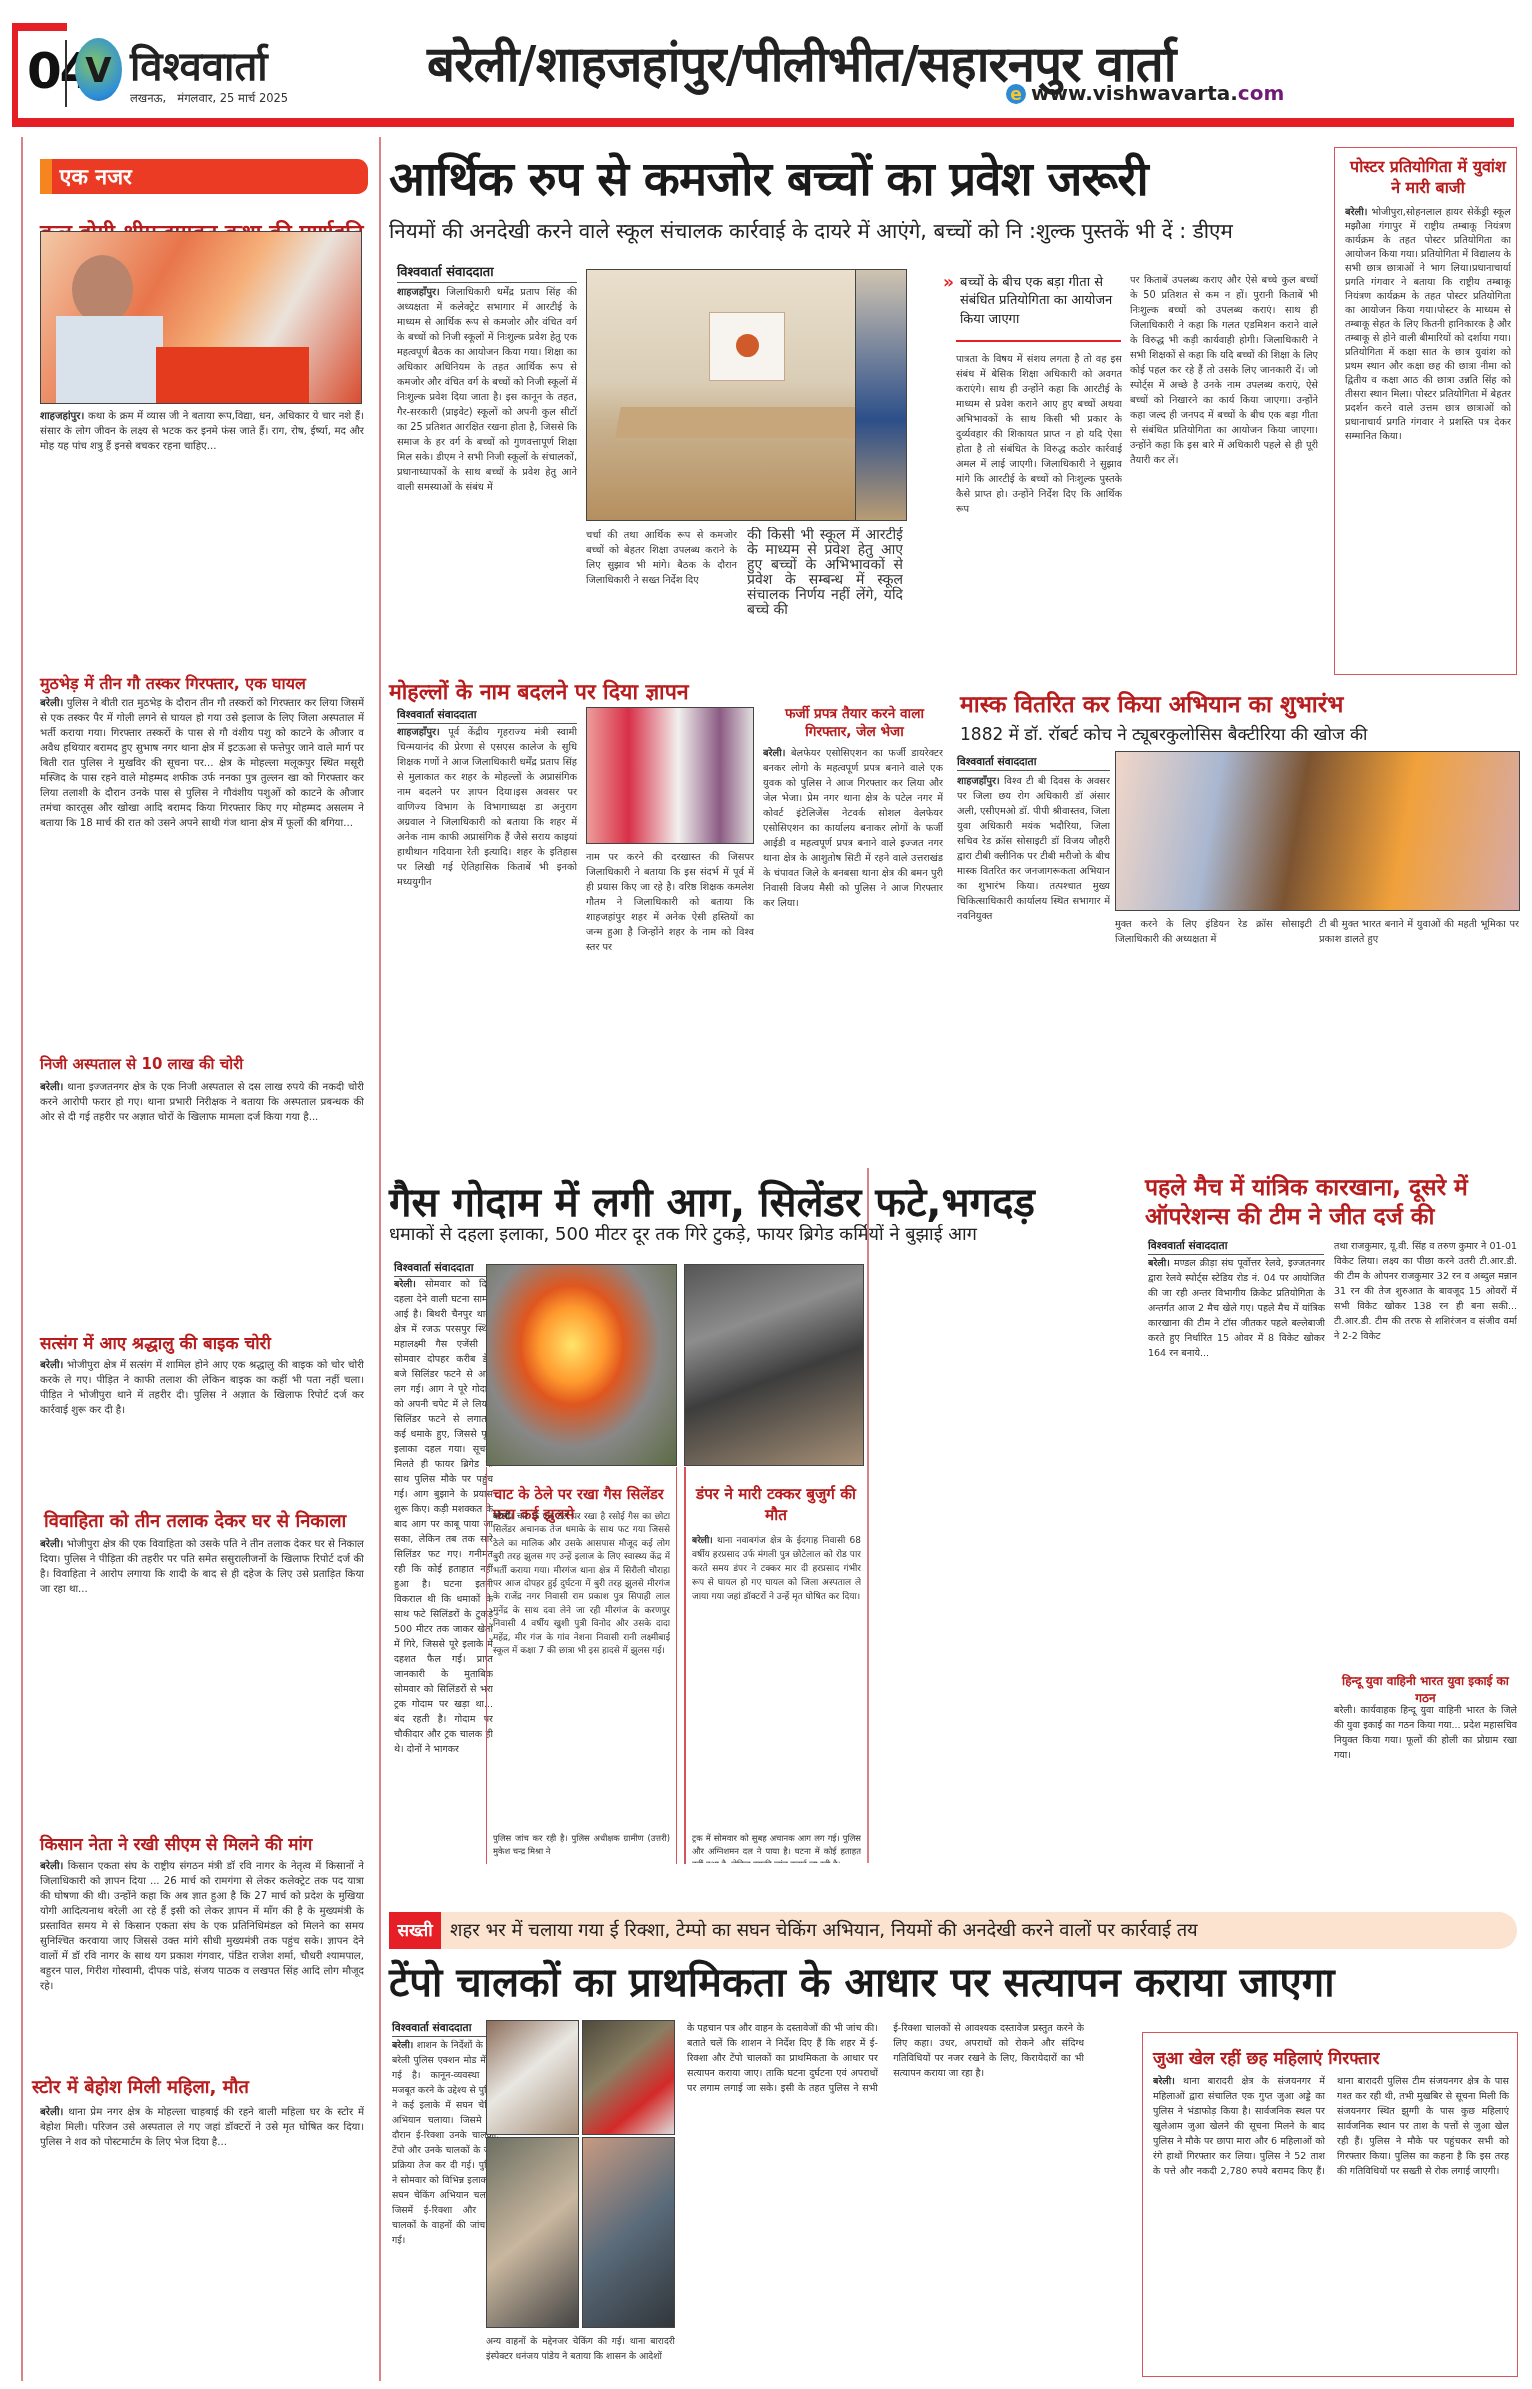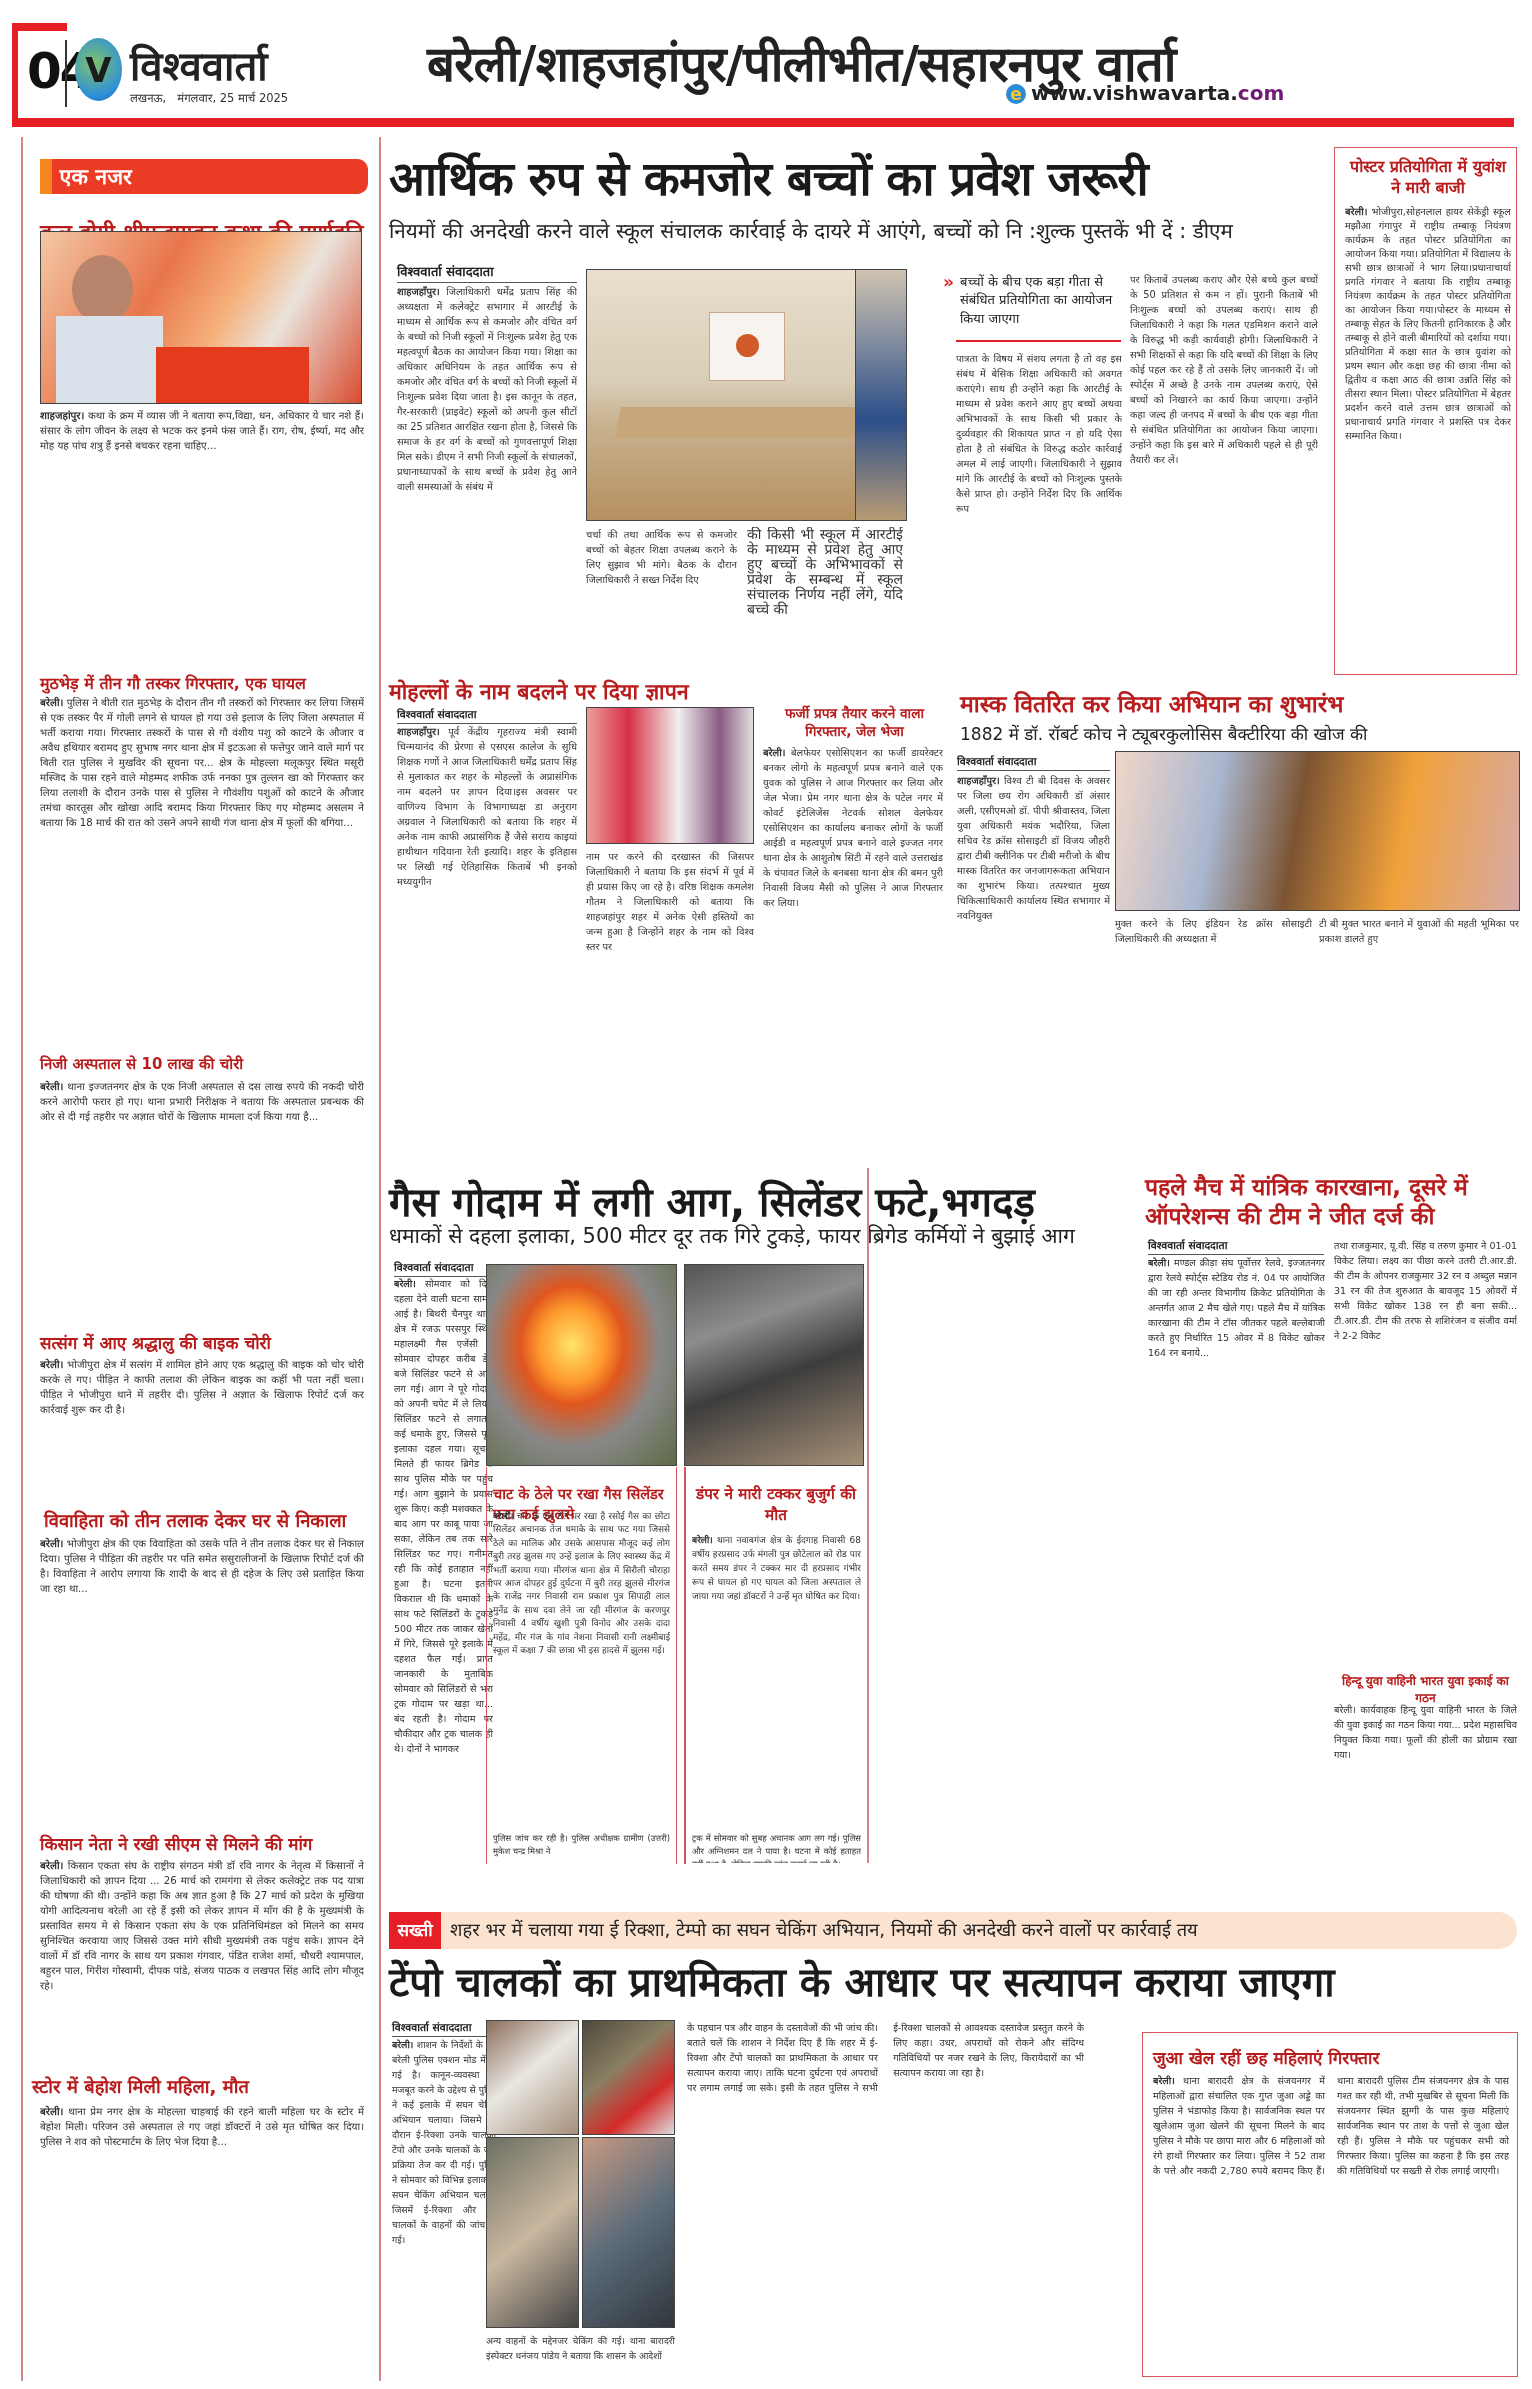--- a/index.html
+++ b/index.html
@@ -113,7 +113,7 @@
 <div class="abs body" style="left:1319px;top:916px;width:200px;height:252px;font-size:9.8px">टी बी मुक्त भारत बनाने में युवाओं की महती भूमिका पर प्रकाश डालते हुए</div>
 
 <div class="abs hl-huge" style="left:389px;top:1173px;font-size:40px">गैस गोदाम में लगी आग, सिलेंडर फटे,भगदड़</div>
-<div class="abs" style="left:389px;top:1221px;font-size:21px;color:#222;white-space:nowrap">धमाकों से दहला इलाका, 500 मीटर दूर तक गिरे टुकड़े, फायर ब्रिगेड कर्मियों ने बुझाई आग</div>
+<div class="abs" style="left:389px;top:1221px;font-size:18px;color:#222;white-space:nowrap">धमाकों से दहला इलाका, 500 मीटर दूर तक गिरे टुकड़े, फायर ब्रिगेड कर्मियों ने बुझाई आग</div>
 <div class="abs byline" style="left:394px;top:1260px;width:99px;font-size:10.7px">विश्ववार्ता संवाददाता</div>
 <div class="abs body" style="left:394px;top:1276px;width:99px;height:589px;font-size:9.5px"><b>बरेली।</b> <span>सोमवार को दिल दहला देने वाली घटना सामने आई है। बिथरी चैनपुर थाना क्षेत्र में रजऊ परसपुर स्थित महालक्ष्मी गैस एजेंसी में सोमवार दोपहर करीब डेढ़ बजे सिलिंडर फटने से आग लग गई। आग ने पूरे गोदाम को अपनी चपेट में ले लिया। सिलिंडर फटने से लगातार कई धमाके हुए, जिससे पूरा इलाका दहल गया। सूचना मिलते ही फायर ब्रिगेड के साथ पुलिस मौके पर पहुंच गई। आग बुझाने के प्रयास शुरू किए। कड़ी मशक्कत के बाद आग पर काबू पाया जा सका, लेकिन तब तक सारे सिलिंडर फट गए। गनीमत रही कि कोई हताहात नहीं हुआ है। घटना इतनी विकराल थी कि धमाकों के साथ फटे सिलिंडरों के टुकड़े 500 मीटर तक जाकर खेतों में गिरे, जिससे पूरे इलाके में दहशत फैल गई। प्राप्त जानकारी के मुताबिक सोमवार को सिलिंडरों से भरा ट्रक गोदाम पर खड़ा था... बंद रहती है। गोदाम पर चौकीदार और ट्रक चालक ही थे। दोनों ने भागकर</span></div>
 <div class="abs photo" style="left:486px;top:1264px;width:191px;height:202px;background:radial-gradient(ellipse at 45% 40%,#ffe56a 0%,#ff9a2e 22%,#e0561e 35%,#888 60%,#5d6b45 100%)"></div>

